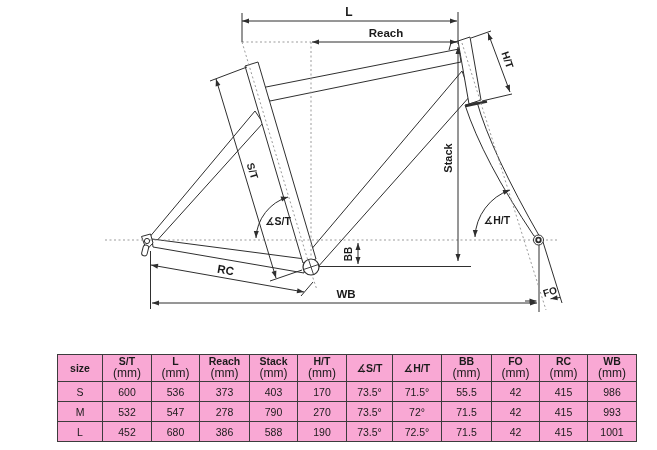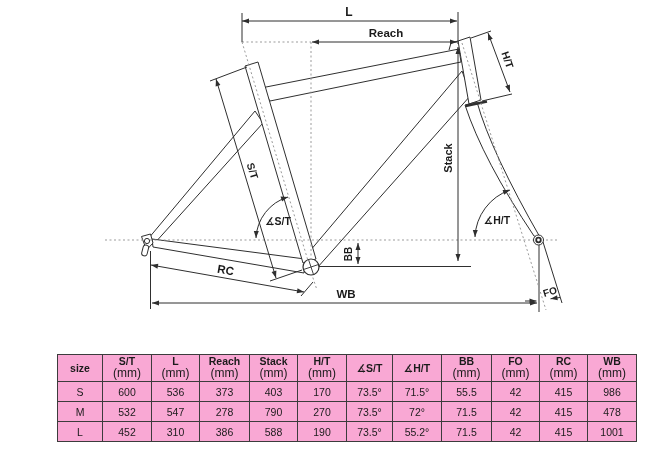--- a/index.html
+++ b/index.html
@@ -167,7 +167,7 @@
       <td>71.5</td>
       <td>42</td>
       <td>415</td>
-      <td>478</td>
+      <td>993</td>
     </tr>
     <tr>
       <td>L</td>

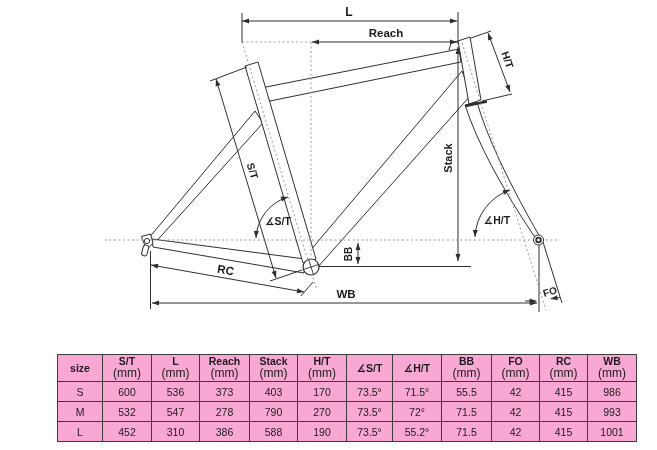--- a/index.html
+++ b/index.html
@@ -172,7 +172,7 @@
     <tr>
       <td>L</td>
       <td>452</td>
-      <td>310</td>
+      <td>680</td>
       <td>386</td>
       <td>588</td>
       <td>190</td>

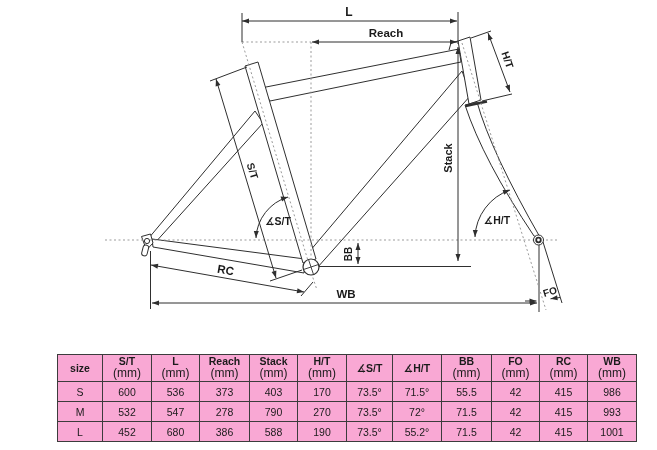--- a/index.html
+++ b/index.html
@@ -177,7 +177,7 @@
       <td>588</td>
       <td>190</td>
       <td>73.5°</td>
-      <td>55.2°</td>
+      <td>72.5°</td>
       <td>71.5</td>
       <td>42</td>
       <td>415</td>

